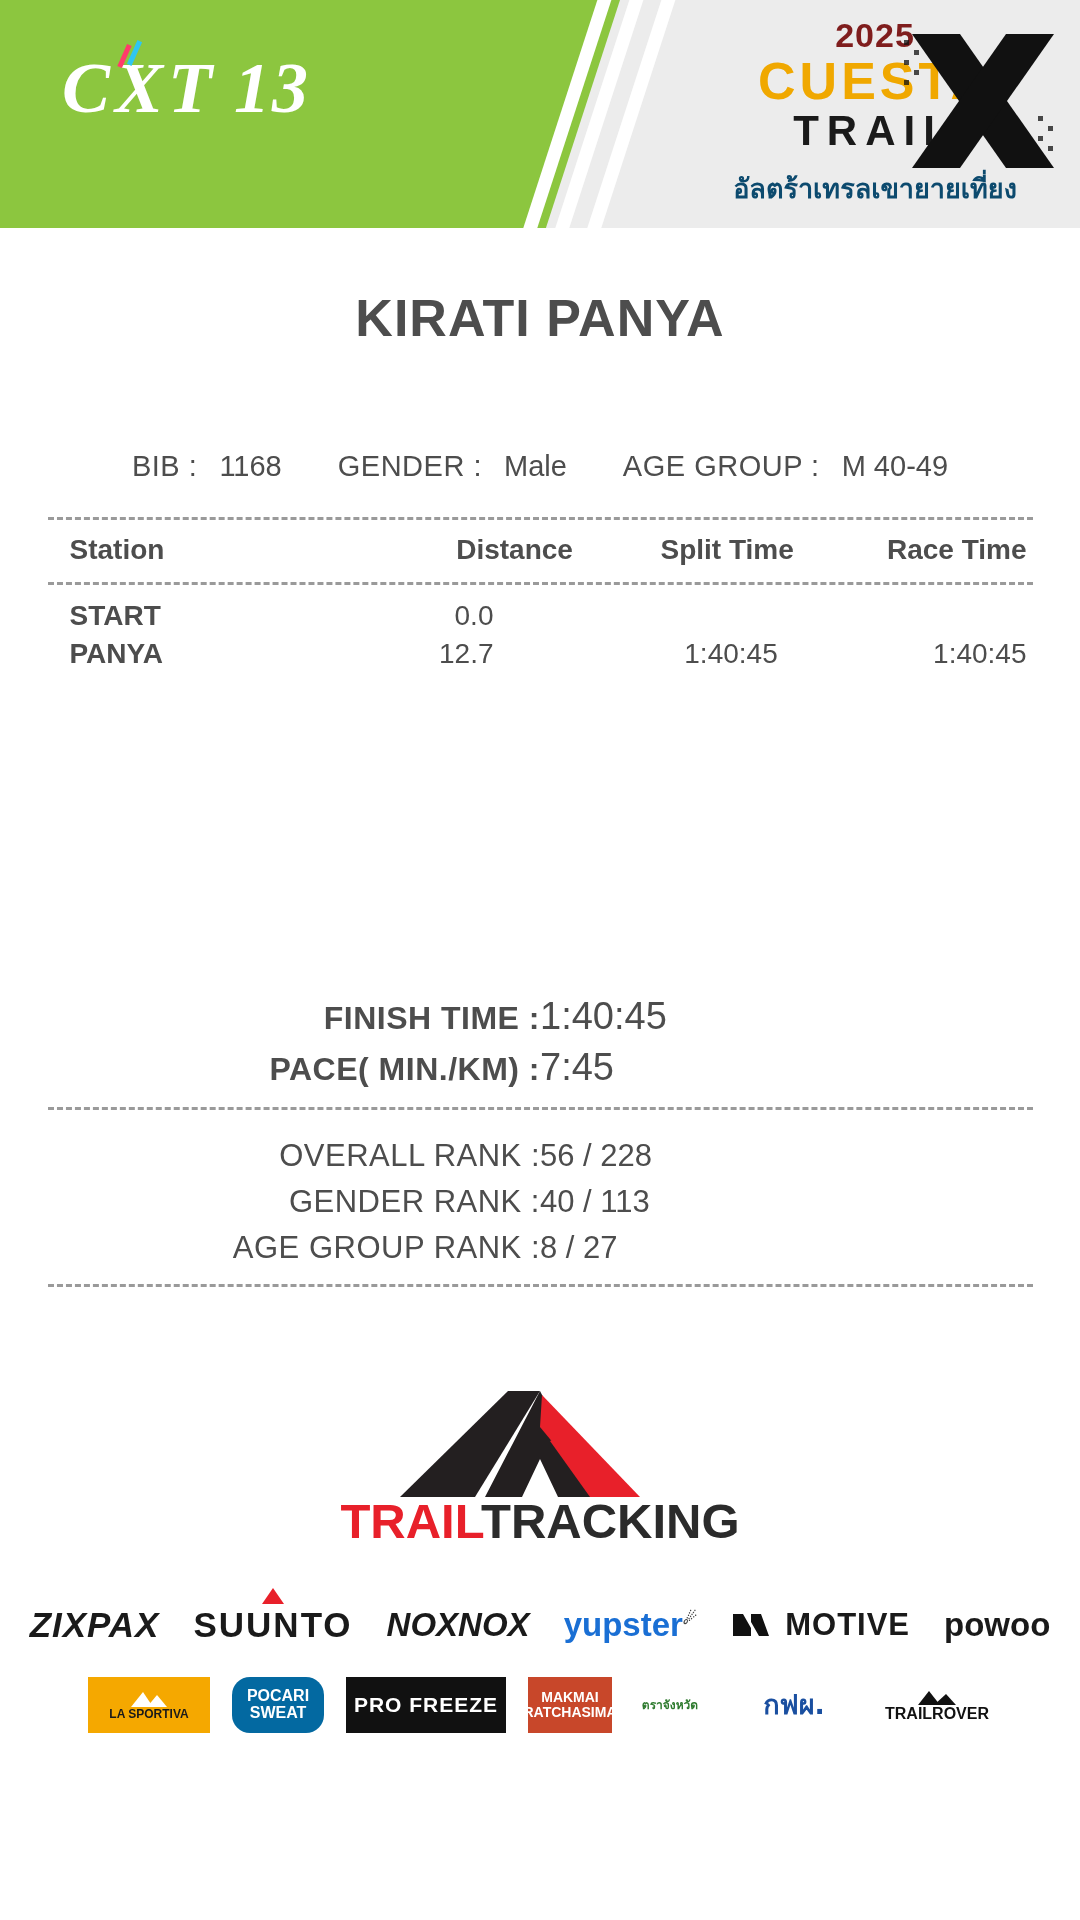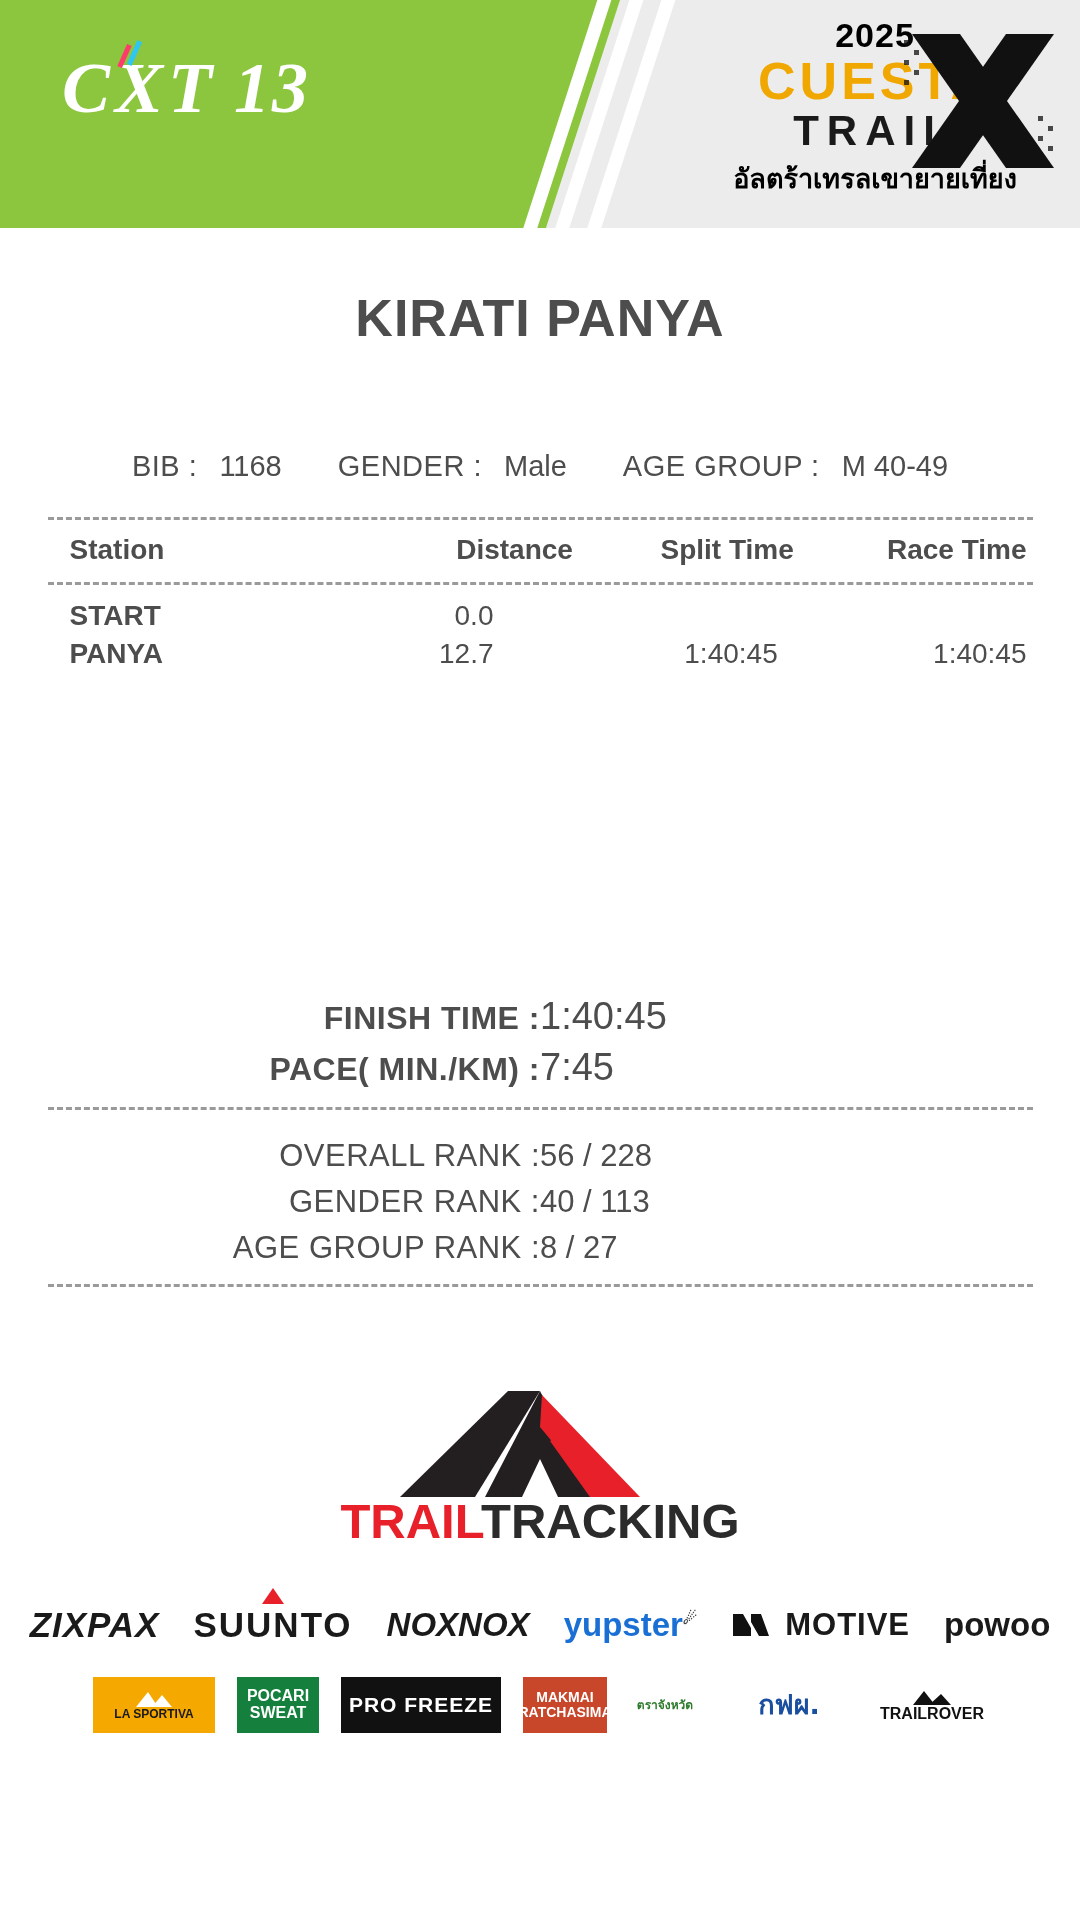--- a/index.html
+++ b/index.html
@@ -95,7 +95,7 @@
     font-family: "Liberation Sans", sans-serif;
     font-weight: bold;
     font-size: 34px;
-    color: #000000;
+    color: #7f1d1d;
     letter-spacing: 1px;
     line-height: 1;
     margin-bottom: 2px;

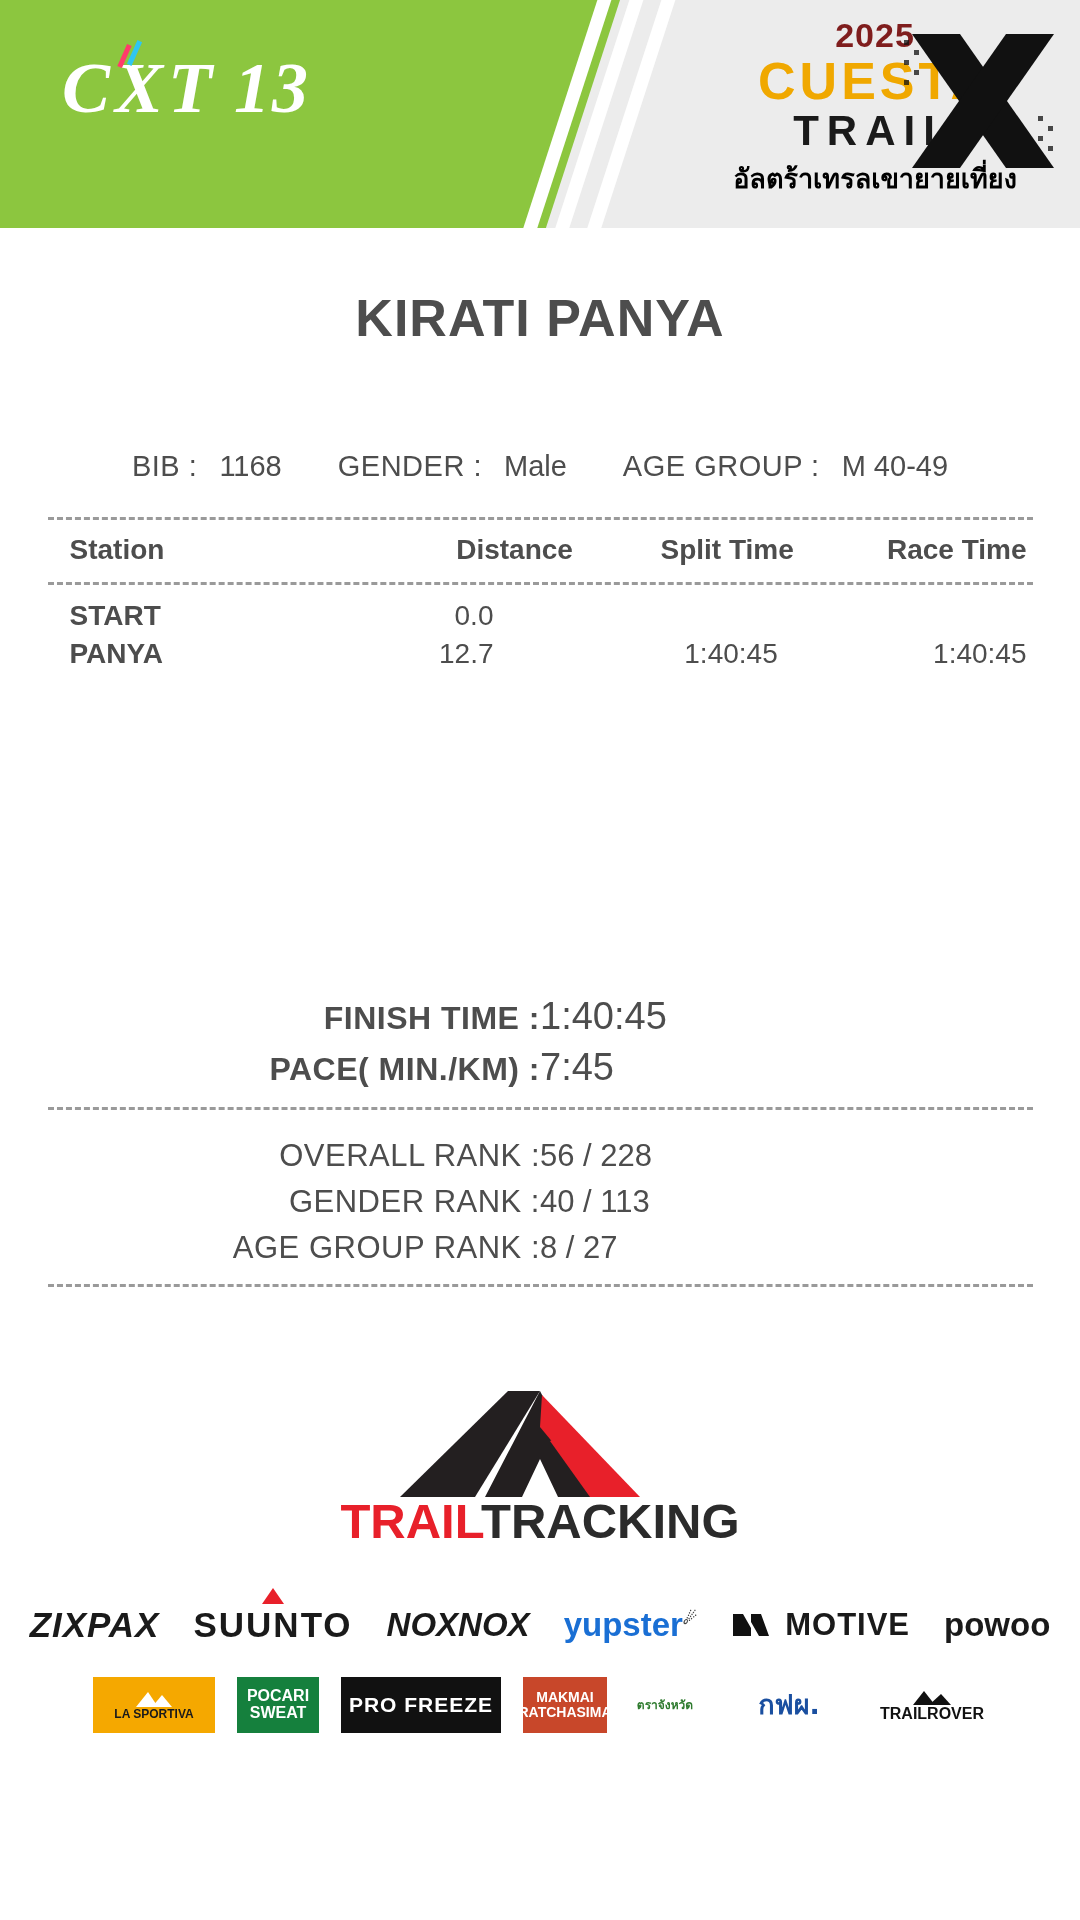--- a/index.html
+++ b/index.html
@@ -120,9 +120,9 @@
     font-family: Liberation Sans, sans-serif;
     font-weight: bold;
     font-size: 27px;
-    color: #000000;
+    color: #0c4a6e;
     line-height: 1.2;
-    margin-top: 10px;
+    margin-top: 20px;
   }
   .big-x {
     position: absolute;

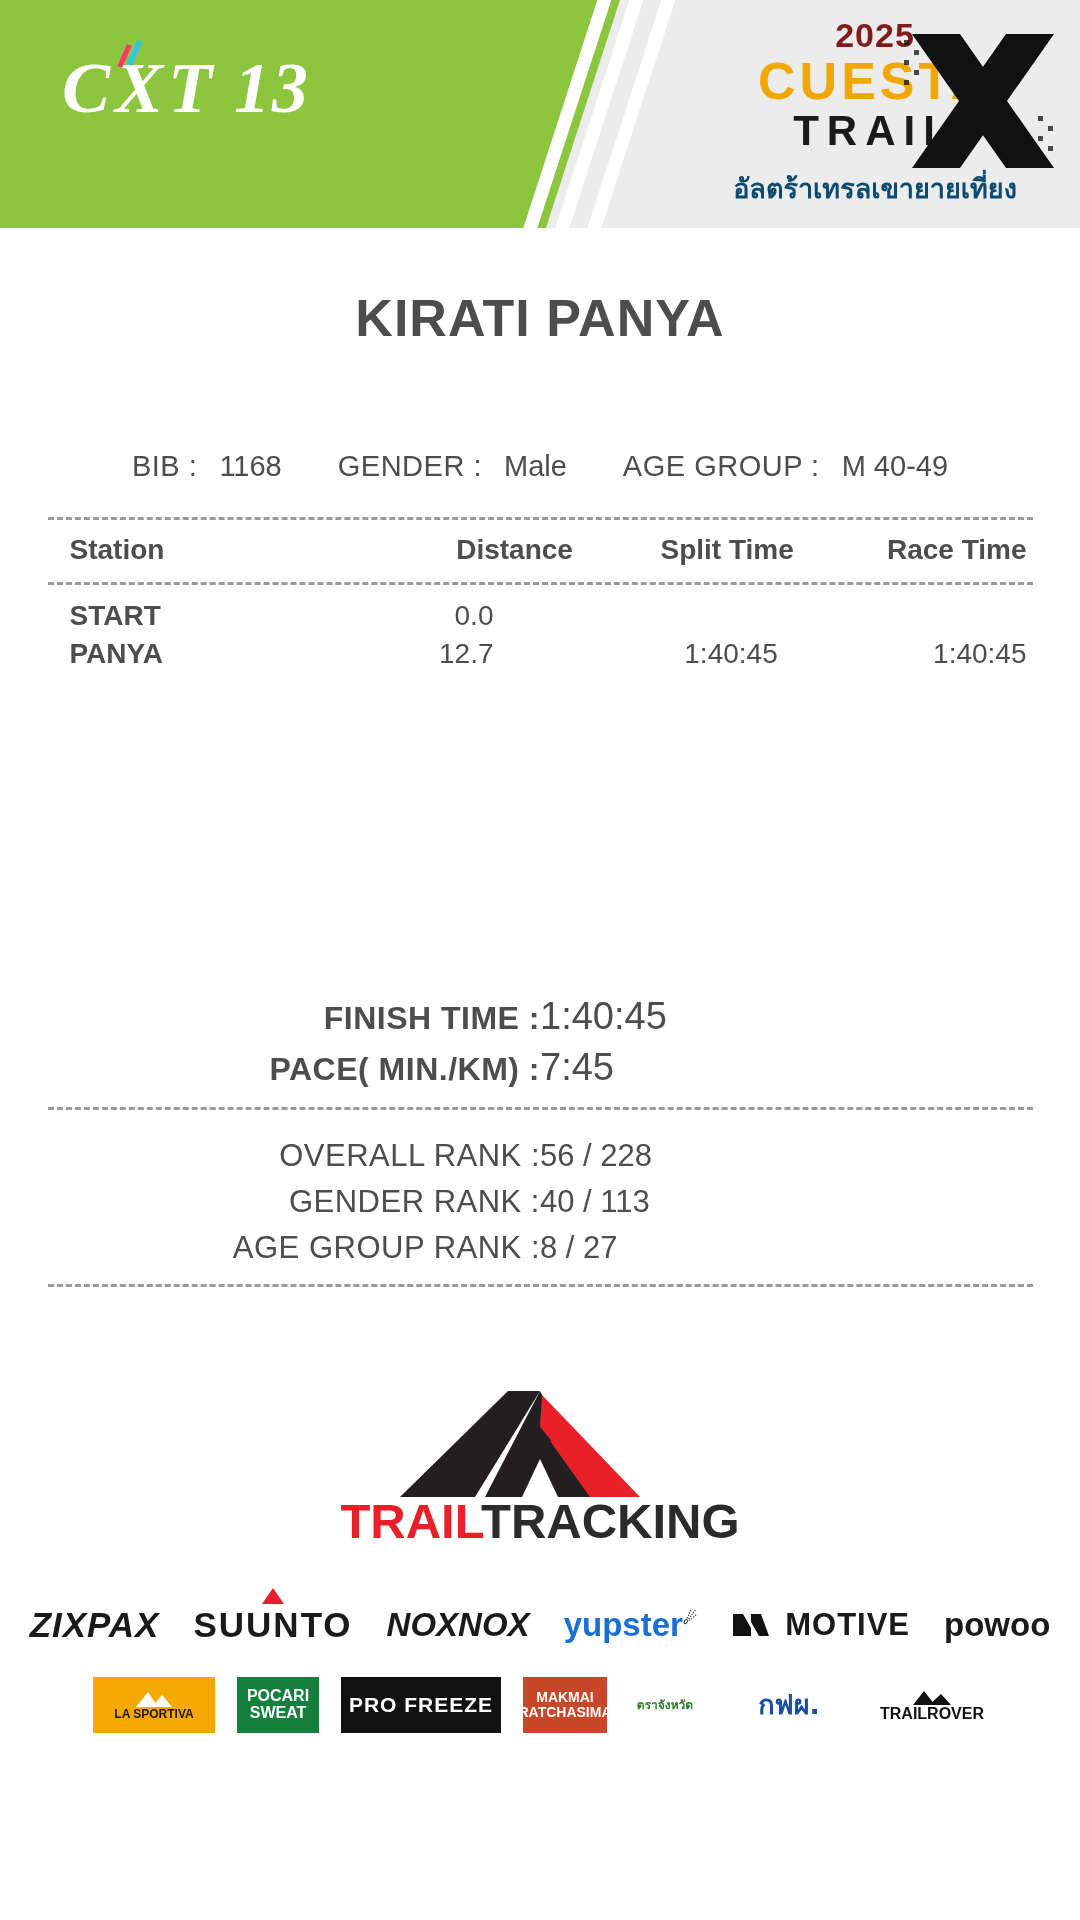--- a/index.html
+++ b/index.html
@@ -307,7 +307,7 @@
     white-space: nowrap;
   }
   .sp-lasportiva { width: 122px; background: #f5a800; color: #1a1a1a; flex-direction: column; }
-  .sp-pocari { width: 82px; background: #15803d; flex-direction: column; font-size: 16px; }
+  .sp-pocari { width: 92px; background: #0369a1; flex-direction: column; font-size: 16px; border-radius: 18px; }
   .sp-profreeze { width: 160px; background: #111111; font-size: 21px; letter-spacing: 1px; }
   .sp-makmai { width: 84px; background: #c8472a; font-size: 14px; flex-direction: column; }
   .sp-seal { width: 72px; background: #ffffff; color: #2d7a2d; font-size: 12px; flex-direction: column; text-align: center; }

